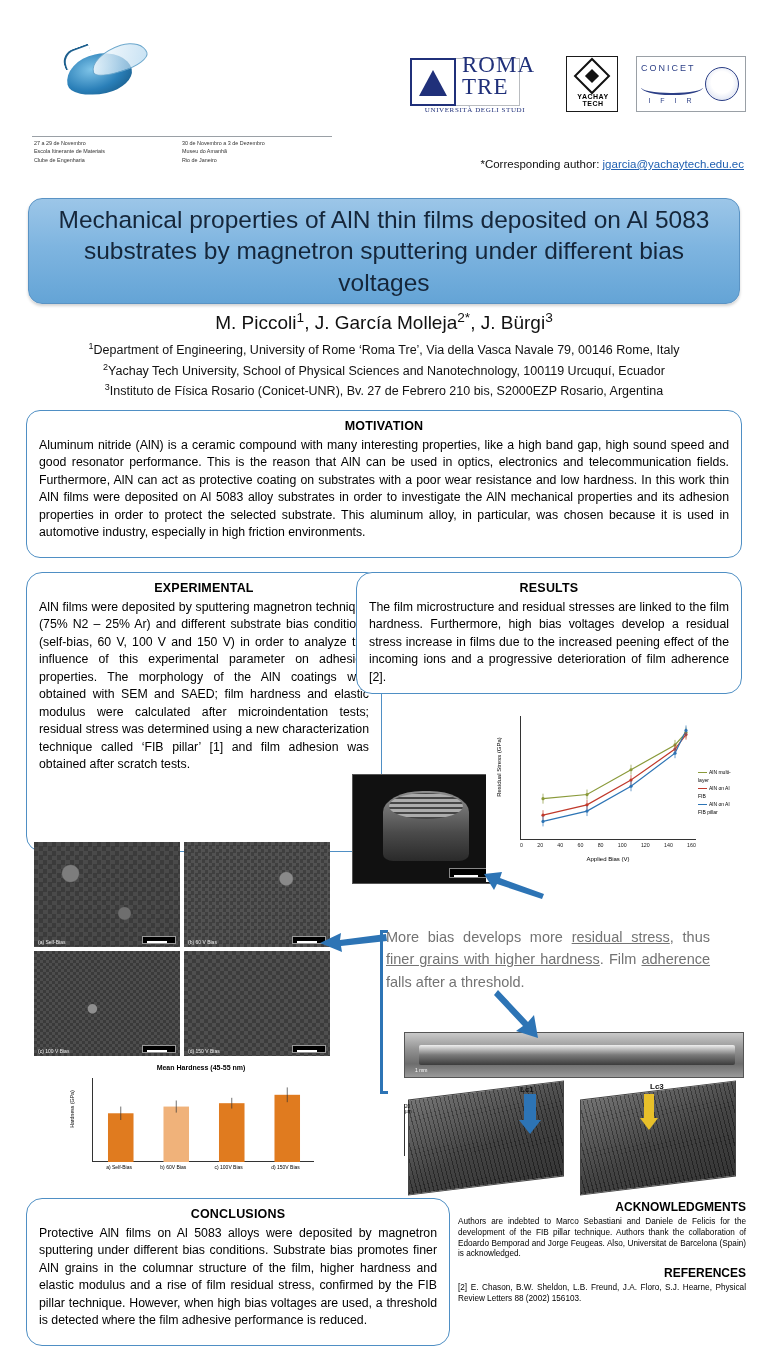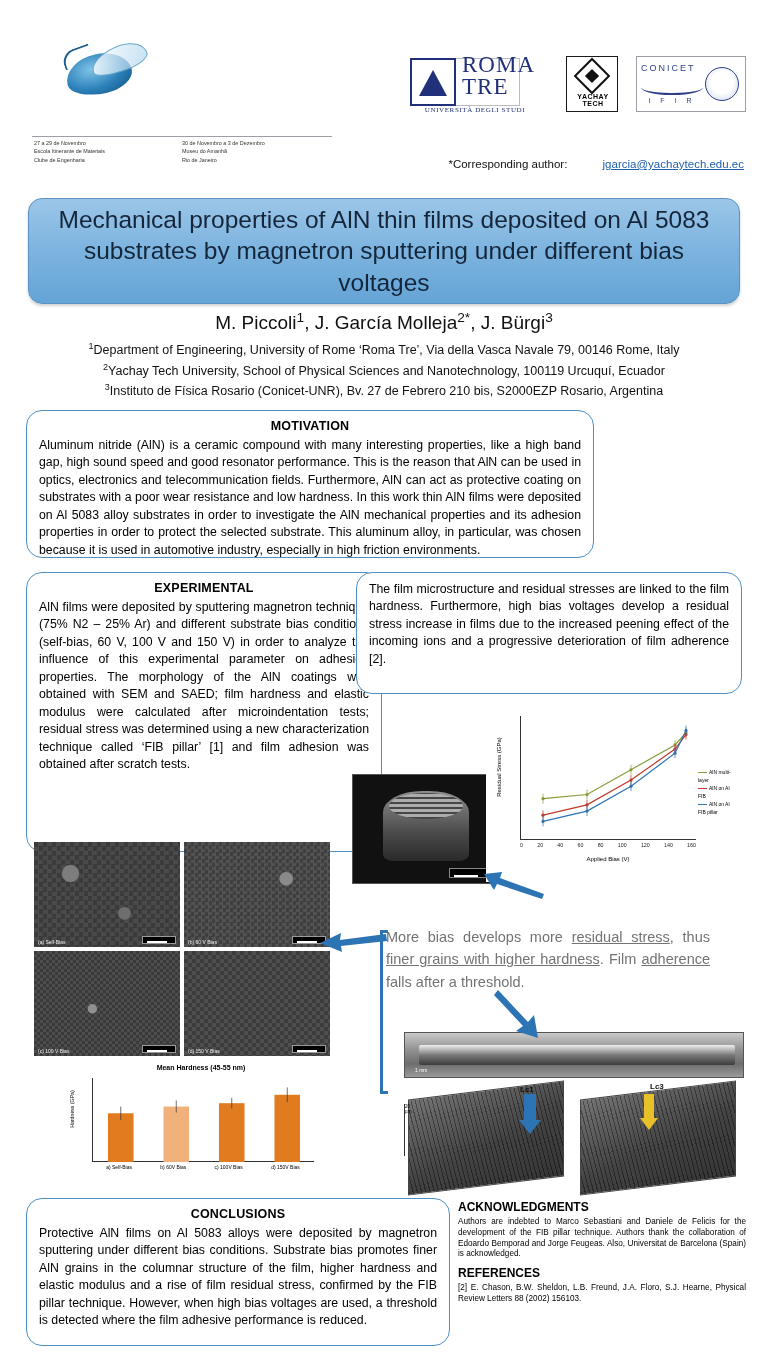--- a/index.html
+++ b/index.html
@@ -218,7 +218,6 @@
   .corresponding a {
     color: #1f5fb0;
     text-decoration: underline;
-    margin-left: 32px;
   }
 
   

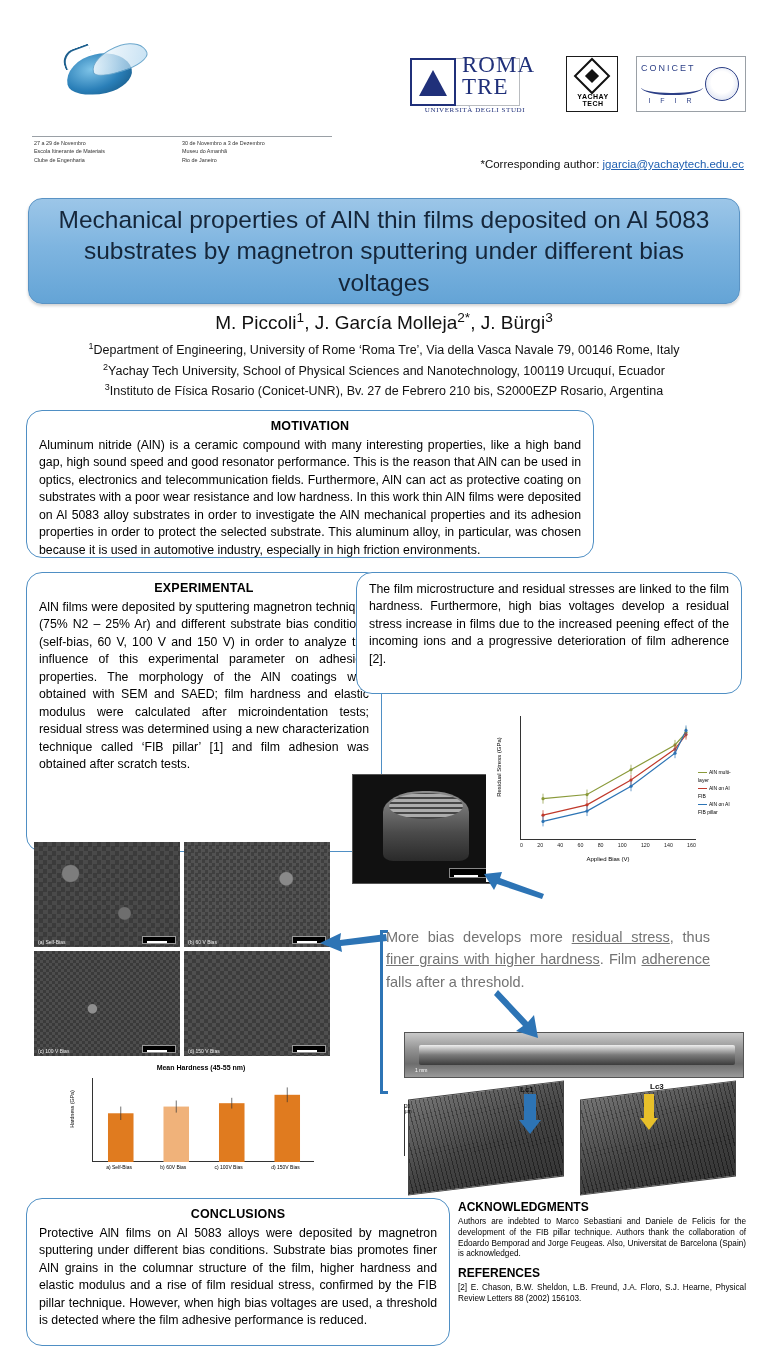--- a/index.html
+++ b/index.html
@@ -284,7 +284,7 @@
     text-align: justify;
   }
 
-  #motivation { left: 26px; top: 410px; width: 568px; height: 148px; }
+  #motivation { left: 26px; top: 410px; width: 716px; height: 148px; border-radius: 14px; }
   #experimental { left: 26px; top: 572px; width: 356px; height: 280px; }
   #results { left: 356px; top: 572px; width: 386px; height: 122px; }
   #conclusions { left: 26px; top: 1198px; width: 424px; height: 148px; }

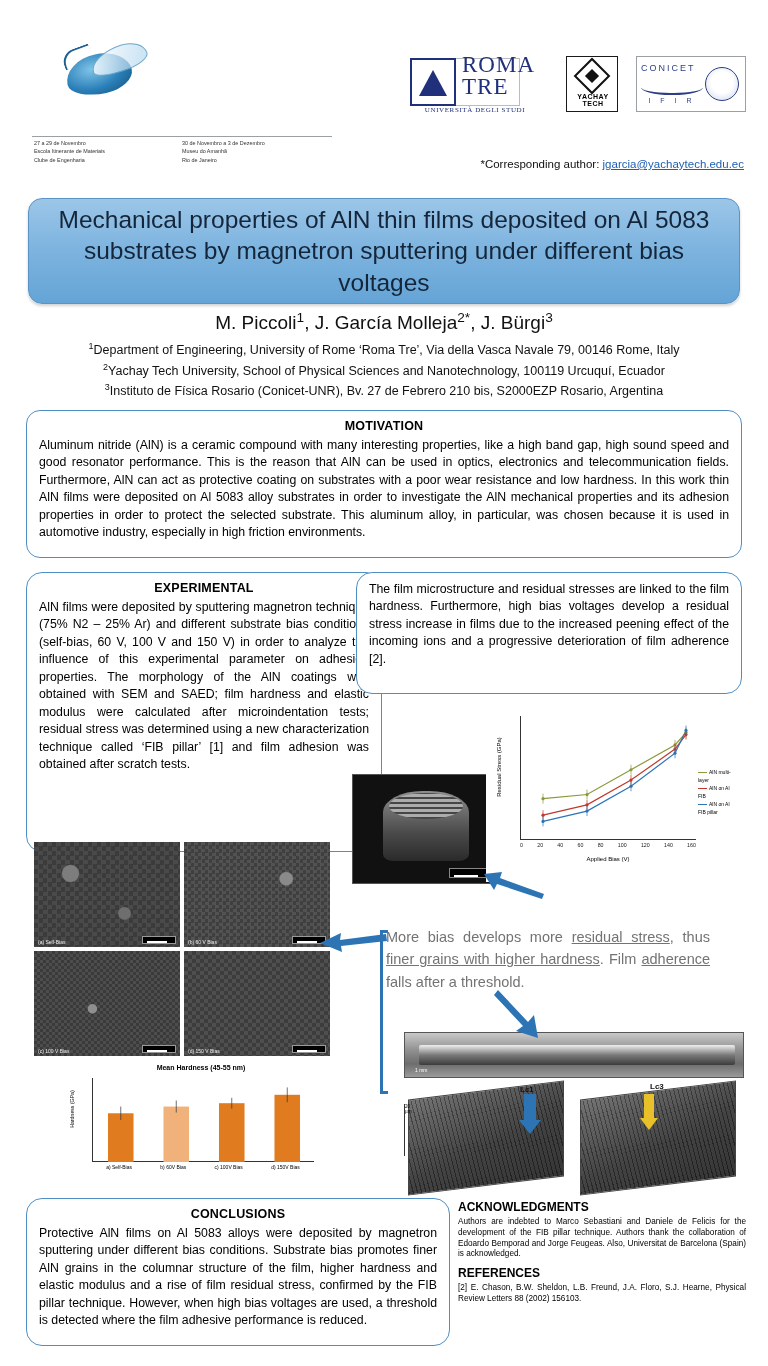--- a/index.html
+++ b/index.html
@@ -652,6 +652,7 @@
   </div>
 
   <div class="panel" id="results">
+    <h2>RESULTS</h2>
     <p>The film microstructure and residual stresses are linked to the film hardness. Furthermore, high bias voltages develop a residual stress increase in films due to the increased peening effect of the incoming ions and a progressive deterioration of film adherence [2].</p>
   </div>
 

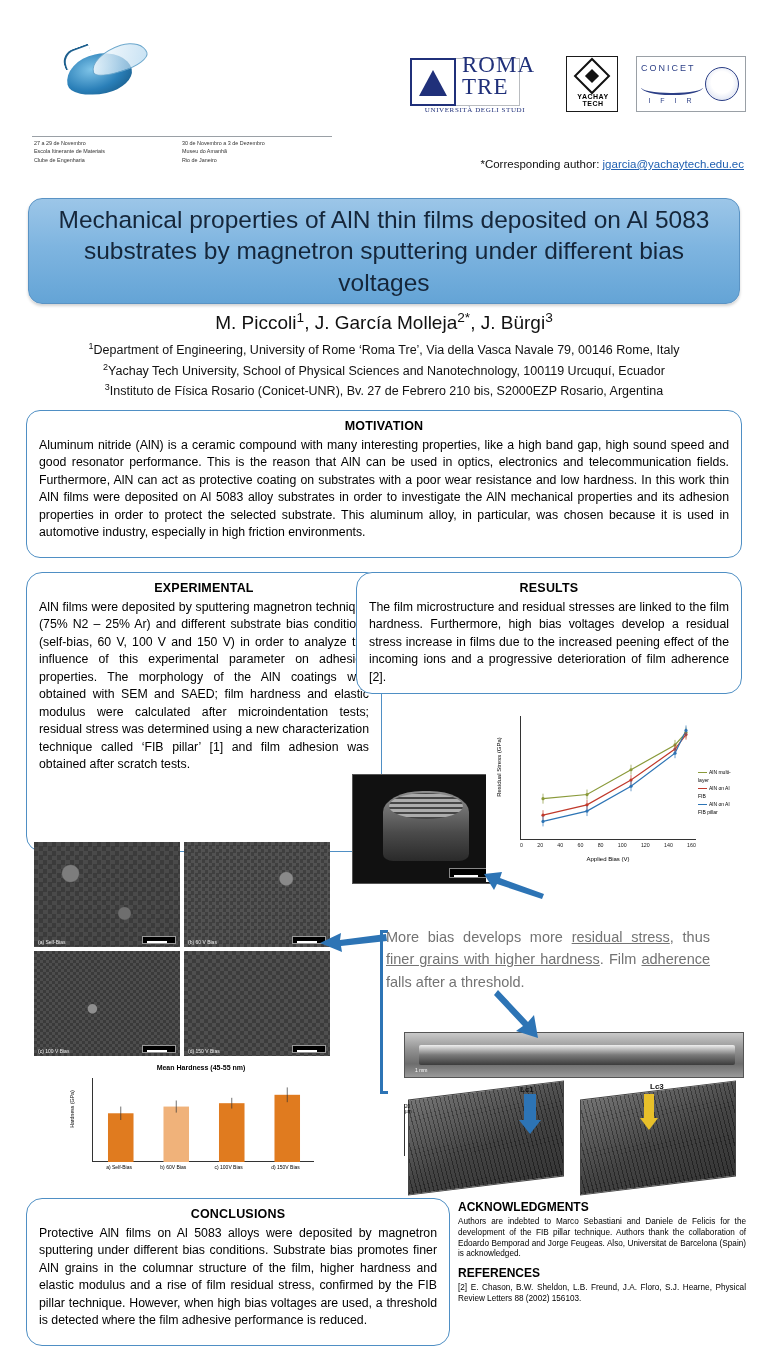--- a/index.html
+++ b/index.html
@@ -297,7 +297,7 @@
   }
   .ack h2 {
     margin: 0 0 3px 0;
-    text-align: left;
+    text-align: right;
     font-size: 12px;
     font-weight: bold;
   }

